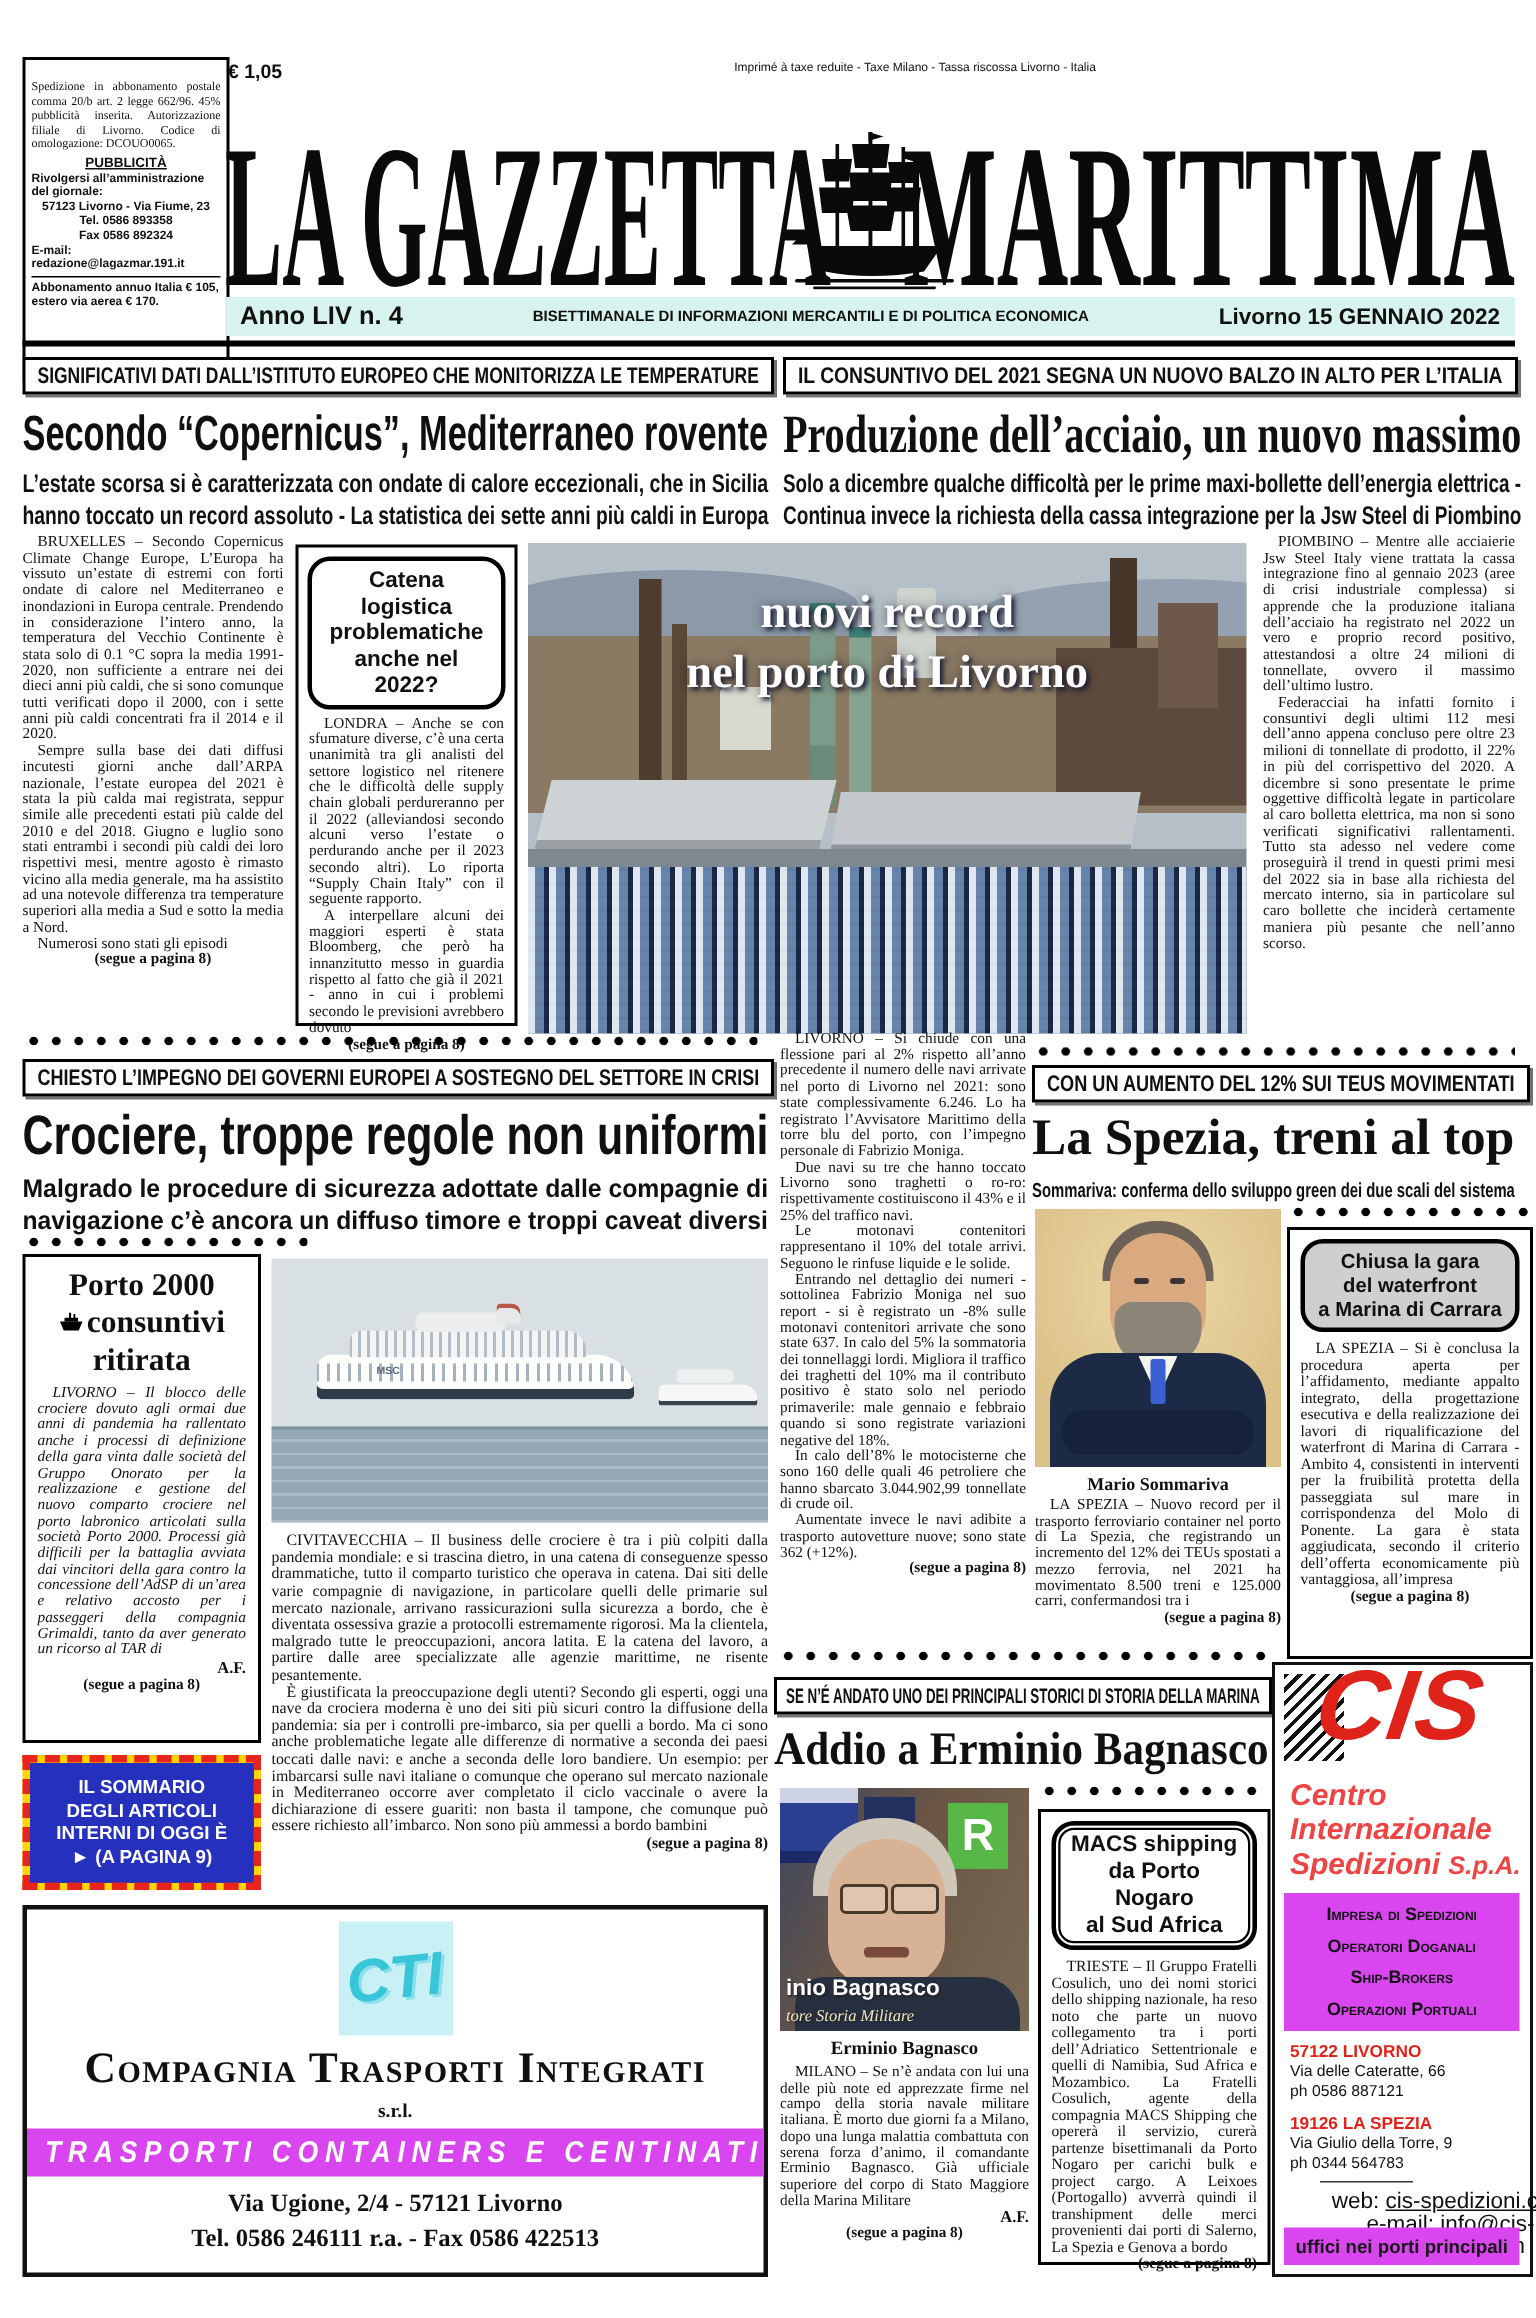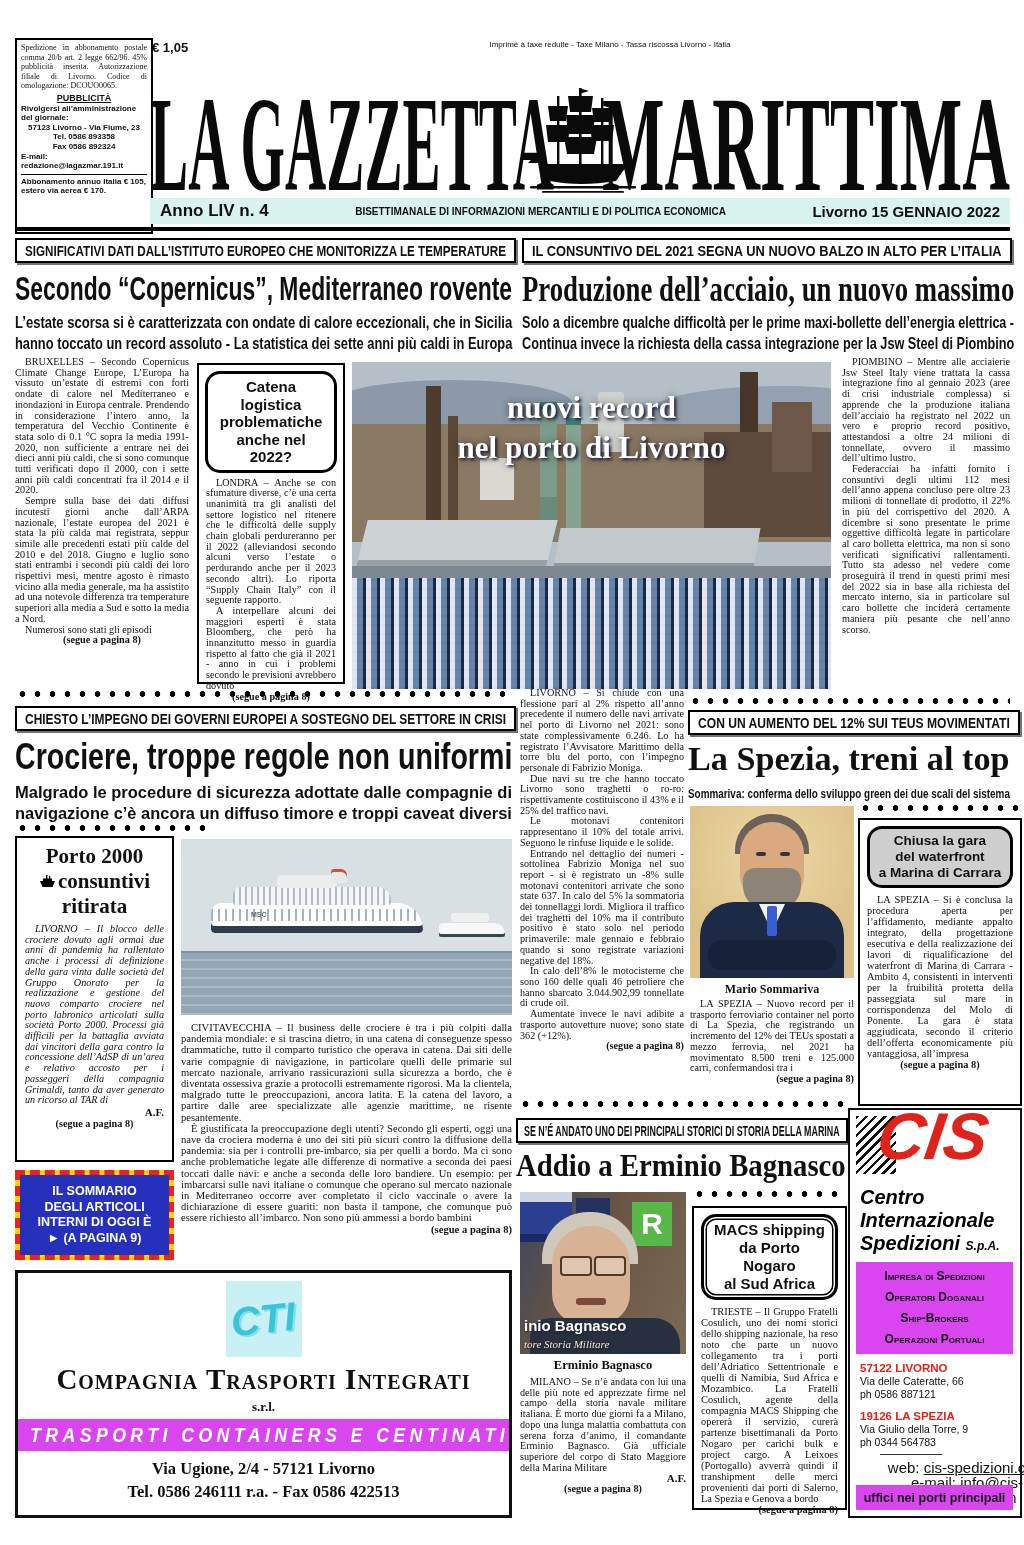--- a/index.html
+++ b/index.html
@@ -25,7 +25,7 @@
   .boxed{border:2.5px solid #000;background:#fff;}
   .cap{font-weight:bold;text-align:center;font-size:12px;}
   .photo{overflow:hidden;position:absolute;}
-  .infobox{border:2px solid #000;font-size:8px;line-height:9.6px;padding:3px 4px;}
+  .infobox{border:2px solid #000;font-size:8px;line-height:9.6px;padding:13px 4px;}
   .infobox .b{font-weight:bold;}
   .datebar{background:#d8f2ed;display:flex;align-items:center;justify-content:space-between;
            font-family:"Liberation Sans",sans-serif;font-weight:bold;padding:0 10px;box-sizing:border-box;}

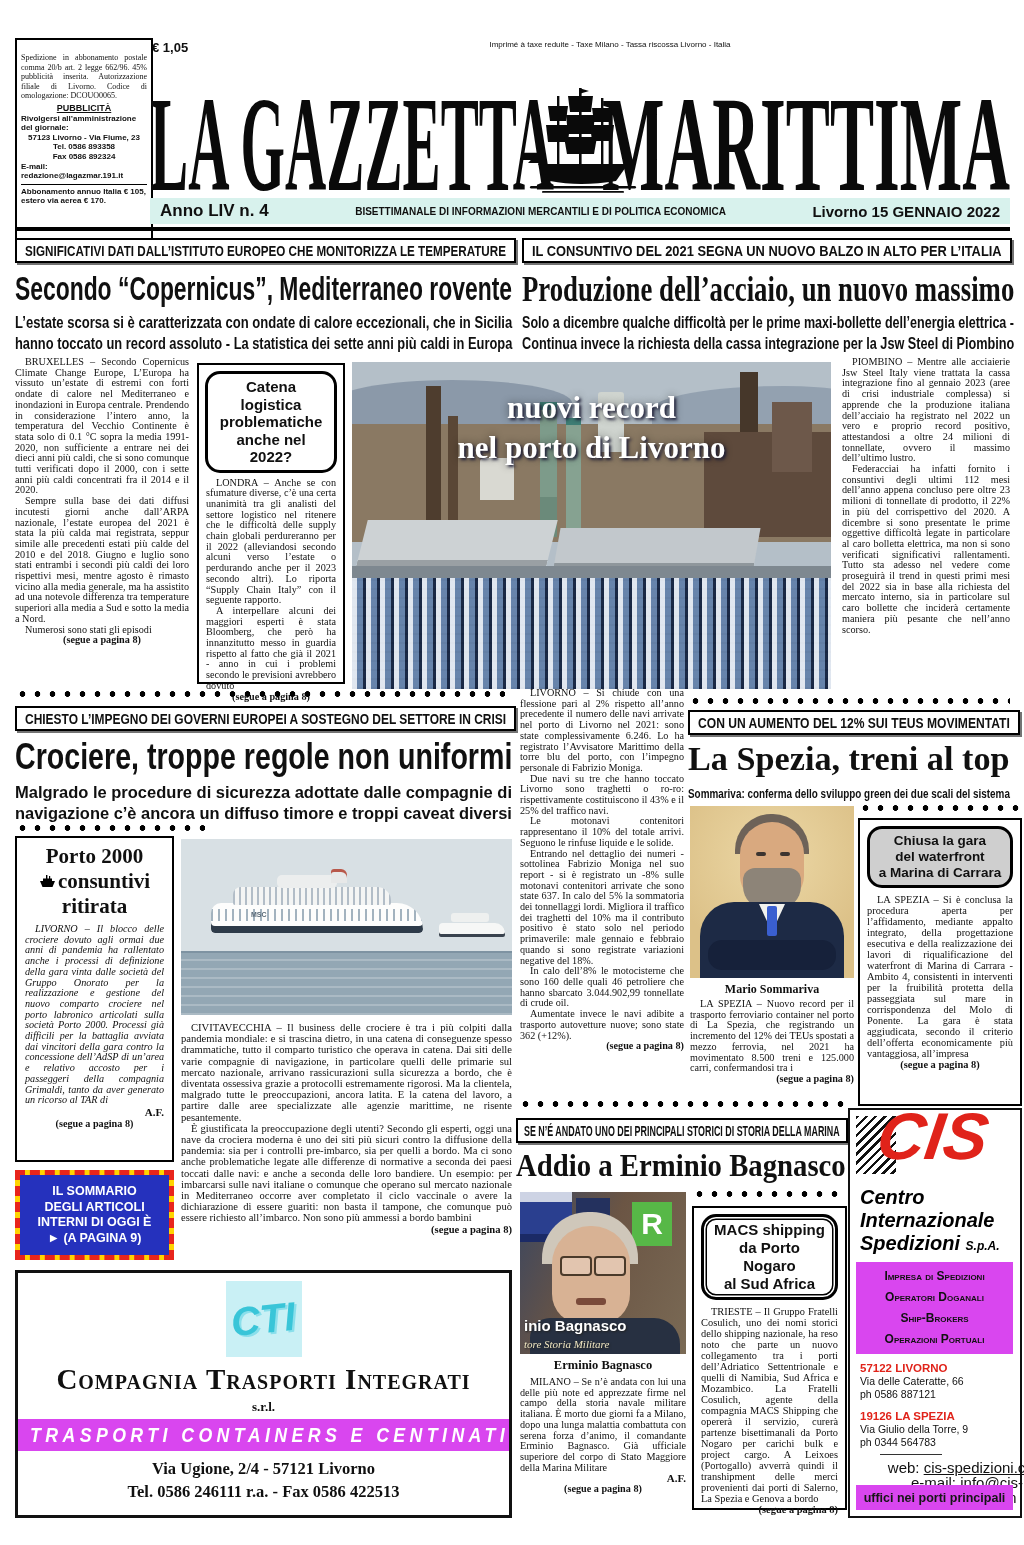--- a/index.html
+++ b/index.html
@@ -326,7 +326,7 @@
   <div class="abs" style="left:848px;top:1108px;width:174px;height:410px;border:2.5px solid #111;box-sizing:border-box;">
     <div class="abs" style="left:6px;top:6px;width:40px;height:58px;background:repeating-linear-gradient(135deg,#111 0 2.5px,rgba(0,0,0,0) 2.5px 6.5px);"></div>
     <div class="abs sans" style="left:28px;top:-12px;font-weight:bold;font-style:italic;font-size:66px;color:#e0231a;transform:skewX(-8deg);">CIS</div>
-    <div class="abs sans" style="left:10px;top:76px;font-weight:bold;font-style:italic;font-size:20px;line-height:23px;color:#000000;">
+    <div class="abs sans" style="left:10px;top:76px;font-weight:bold;font-style:italic;font-size:20px;line-height:23px;color:#ef4444;">
       <div>Centro</div>
       <div>Internazionale</div>
       <div><span>Spedizioni</span> <span style="font-size:12px;">S.p.A.</span></div>

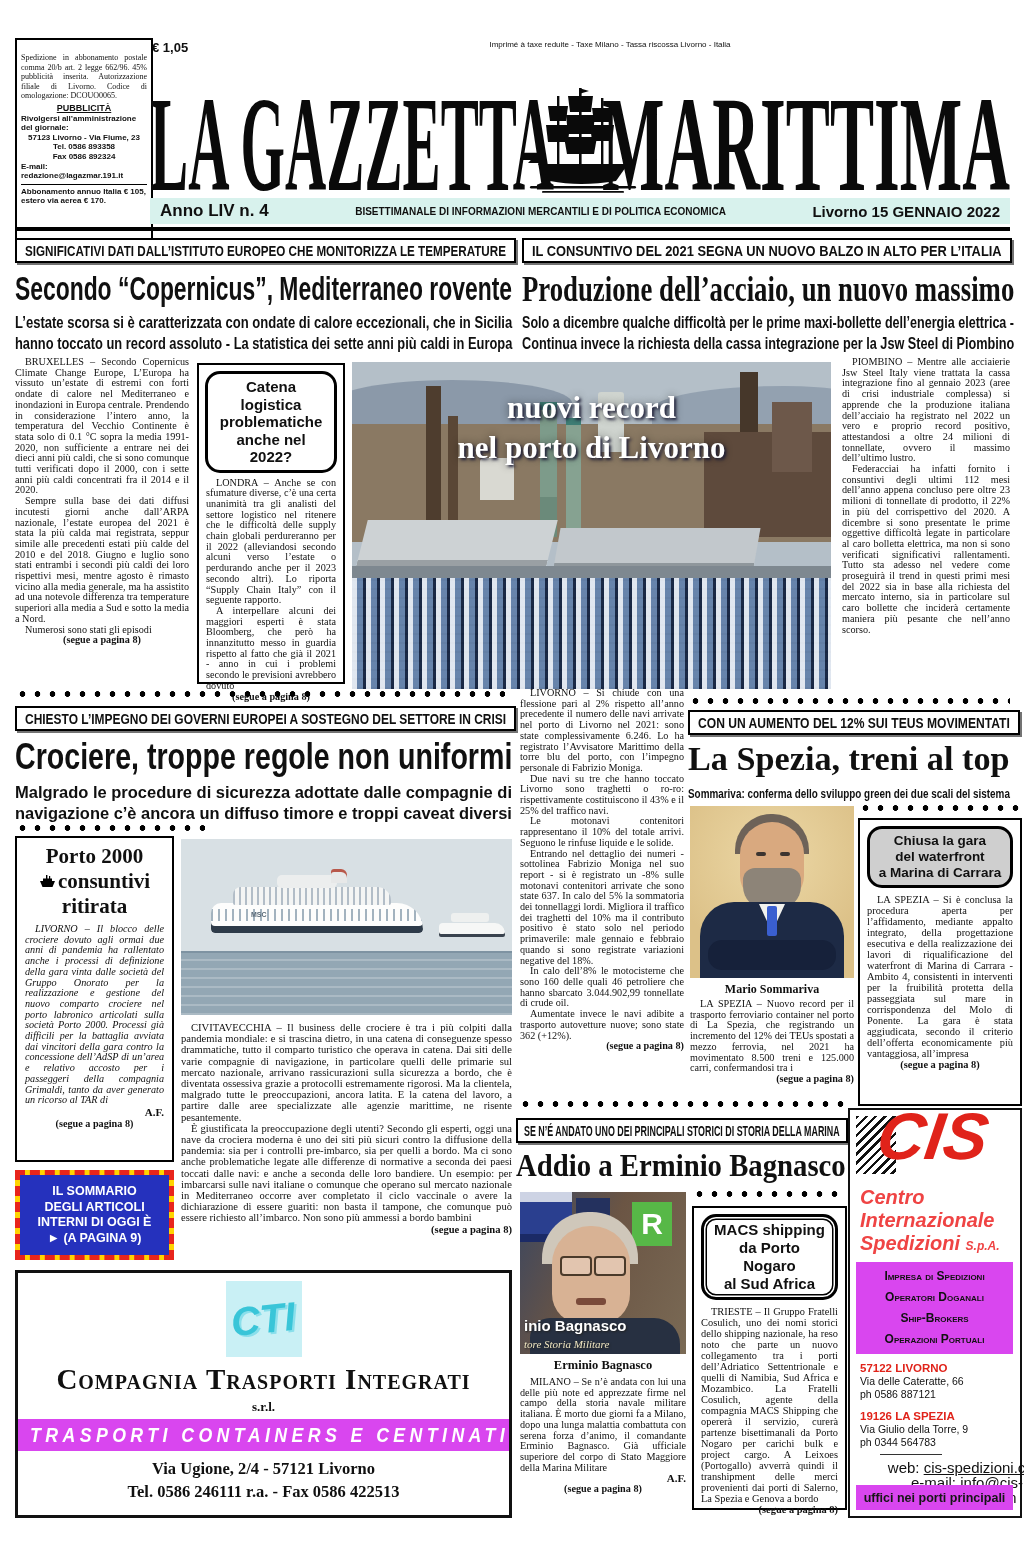--- a/index.html
+++ b/index.html
@@ -329,7 +329,7 @@
     <div class="abs sans" style="left:10px;top:76px;font-weight:bold;font-style:italic;font-size:20px;line-height:23px;color:#ef4444;">
       <div>Centro</div>
       <div>Internazionale</div>
-      <div><span>Spedizioni</span> <span style="font-size:12px;">S.p.A.</span></div>
+      <div><span>Spedizioni</span> <span style="font-size:17px;">S.p.A.</span></div>
     </div>
     <div class="abs redbar sans" style="left:6px;top:152px;width:157px;height:92px;display:flex;flex-direction:column;justify-content:center;text-align:center;font-weight:bold;font-size:12px;line-height:21px;font-variant:small-caps;color:#111;">
       <div>Impresa di Spedizioni</div>

